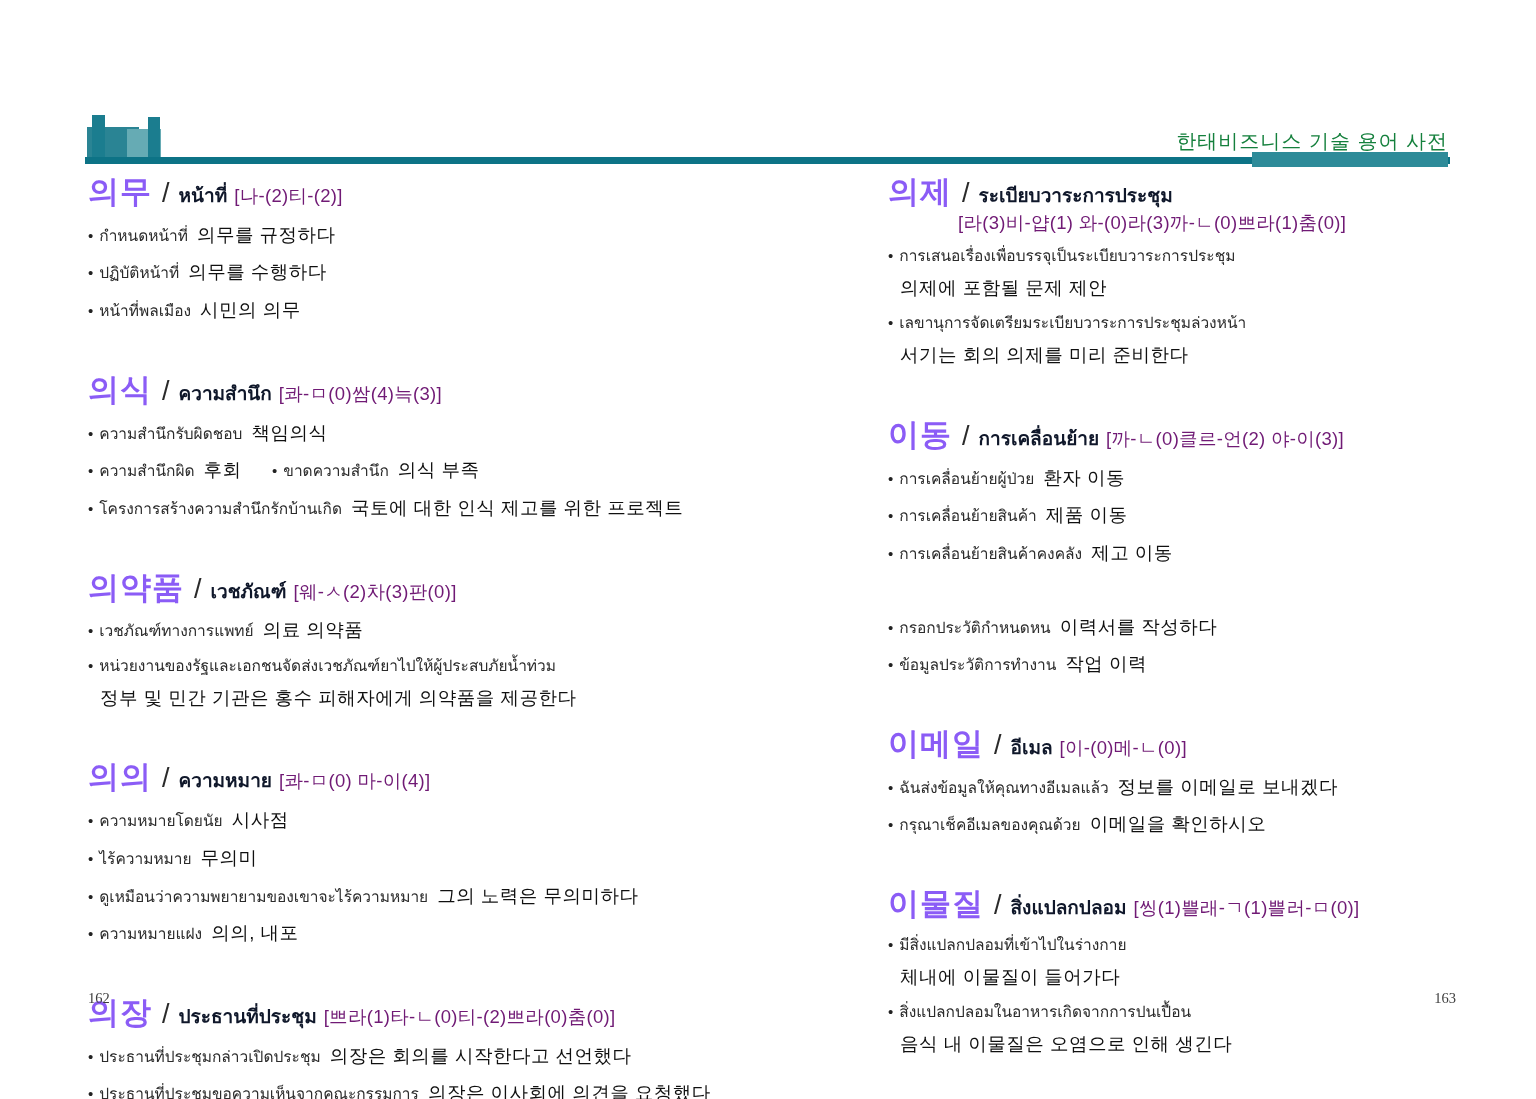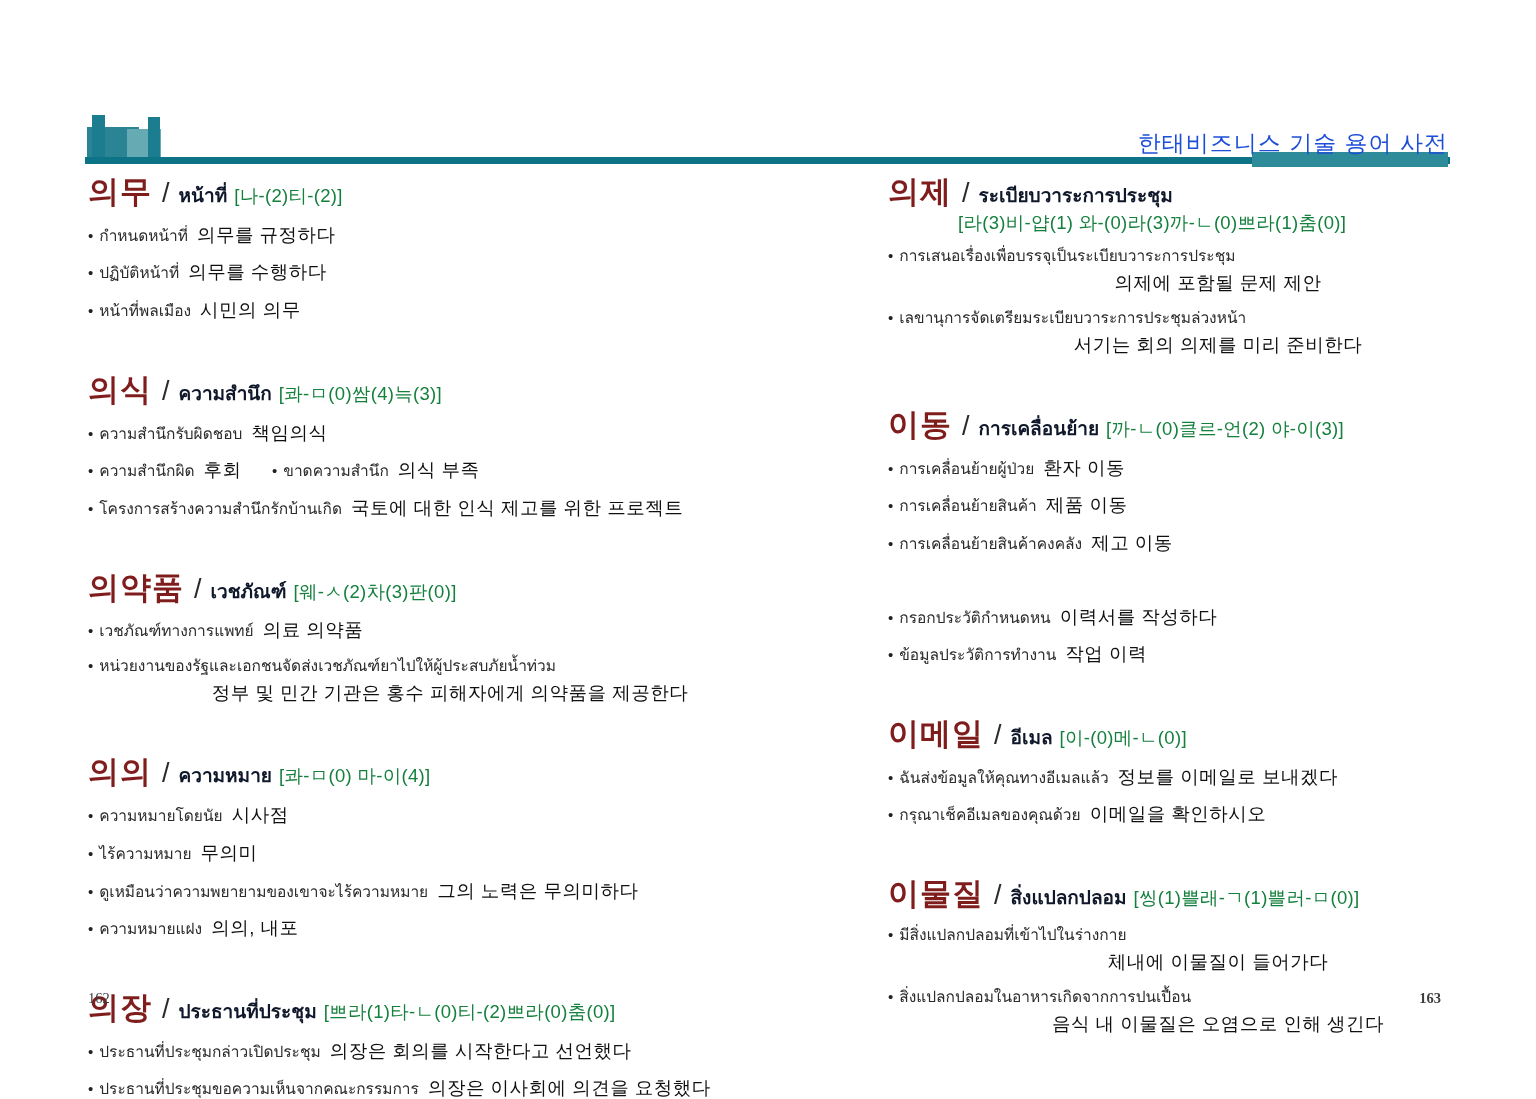--- a/index.html
+++ b/index.html
@@ -17,7 +17,7 @@
   .rule{position:absolute;left:85px;top:157px;width:1365px;height:7px;background:#0d7386;}
   .rule-block{position:absolute;left:1252px;top:152px;width:196px;height:15px;background:#2e8b99;}
   .header-title{
-    position:absolute;right:88px;top:128px;font-size:23px;color:#1d4ed8;
+    position:absolute;right:88px;top:128px;font-size:20px;color:#15803d;
     letter-spacing:1px;
   }
   

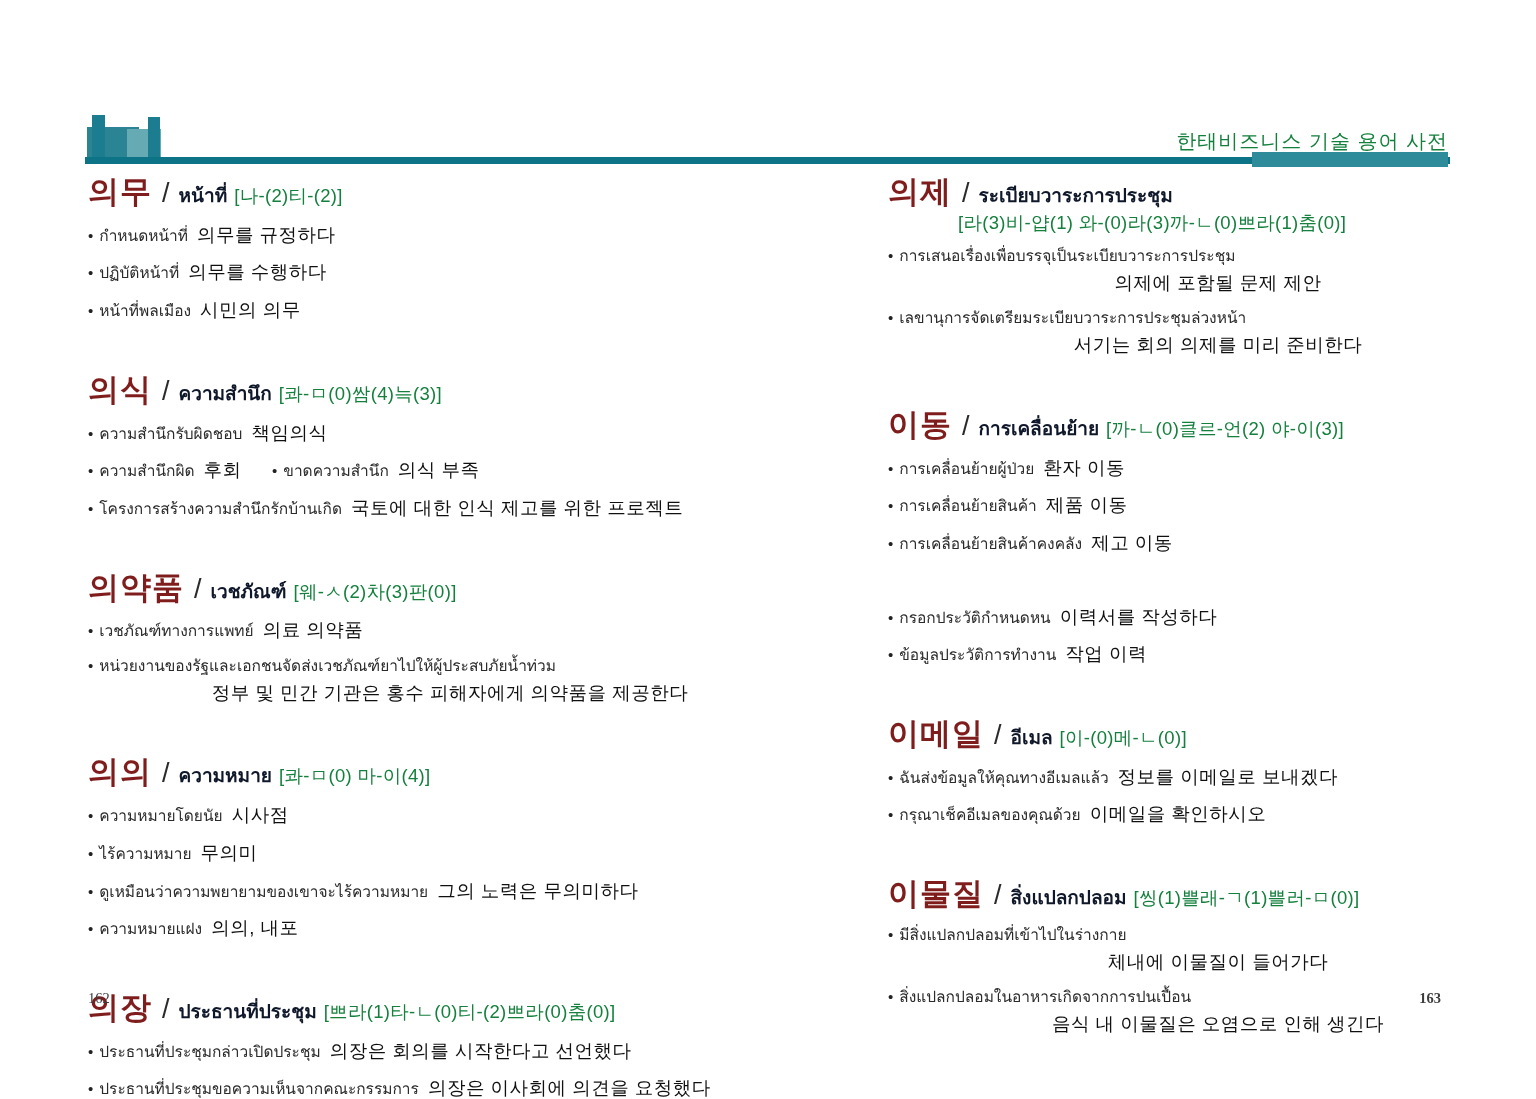--- a/index.html
+++ b/index.html
@@ -28,7 +28,7 @@
   
   .entry{margin-bottom:36px;}
   .head{margin:0 0 10px 0;display:block;line-height:1.25;}
-  .hw{font-family:"DejaVu Serif", serif;font-weight:bold;font-size:31px;color:#7f1d1d;letter-spacing:1px;}
+  .hw{font-family:"DejaVu Serif", serif;font-weight:bold;font-size:31px;color:#8b5cf6;letter-spacing:1px;}
   .slash{font-size:27px;font-weight:300;color:#2a2a2a;margin:0 9px 0 10px;}
   .tterm{font-size:19px;font-weight:bold;color:#0f172a;}
   .pron{font-size:18.5px;font-weight:normal;color:#15803d;margin-left:7px;letter-spacing:0.3px;}

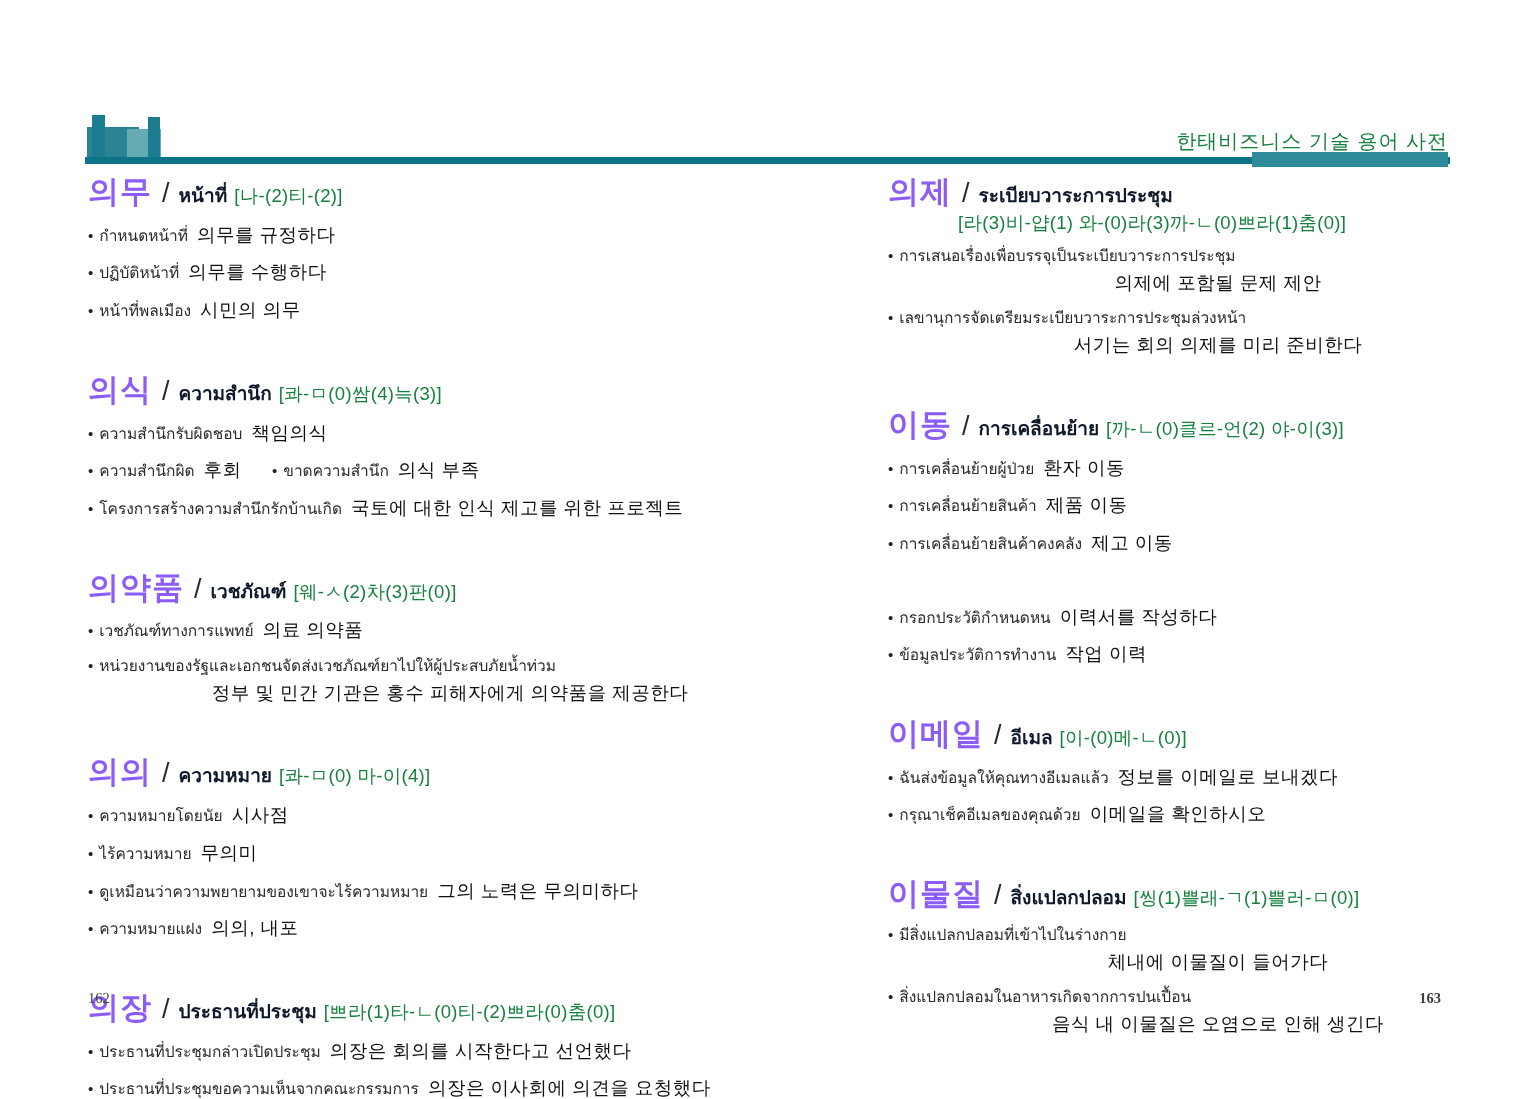--- a/index.html
+++ b/index.html
@@ -31,7 +31,7 @@
   .hw{font-family:"DejaVu Serif", serif;font-weight:bold;font-size:31px;color:#8b5cf6;letter-spacing:1px;}
   .slash{font-size:27px;font-weight:300;color:#2a2a2a;margin:0 9px 0 10px;}
   .tterm{font-size:19px;font-weight:bold;color:#0f172a;}
-  .pron{font-size:18.5px;font-weight:normal;color:#15803d;margin-left:7px;letter-spacing:0.3px;}
+  .pron{font-size:18.5px;font-weight:normal;color:#701a75;margin-left:7px;letter-spacing:0.3px;}
   .pron.newline{display:block;margin-left:70px;}
   ul.examples{list-style:none;margin:0;padding:0;}
   ul.examples li{margin:0 0 9px 0;line-height:1.55;}

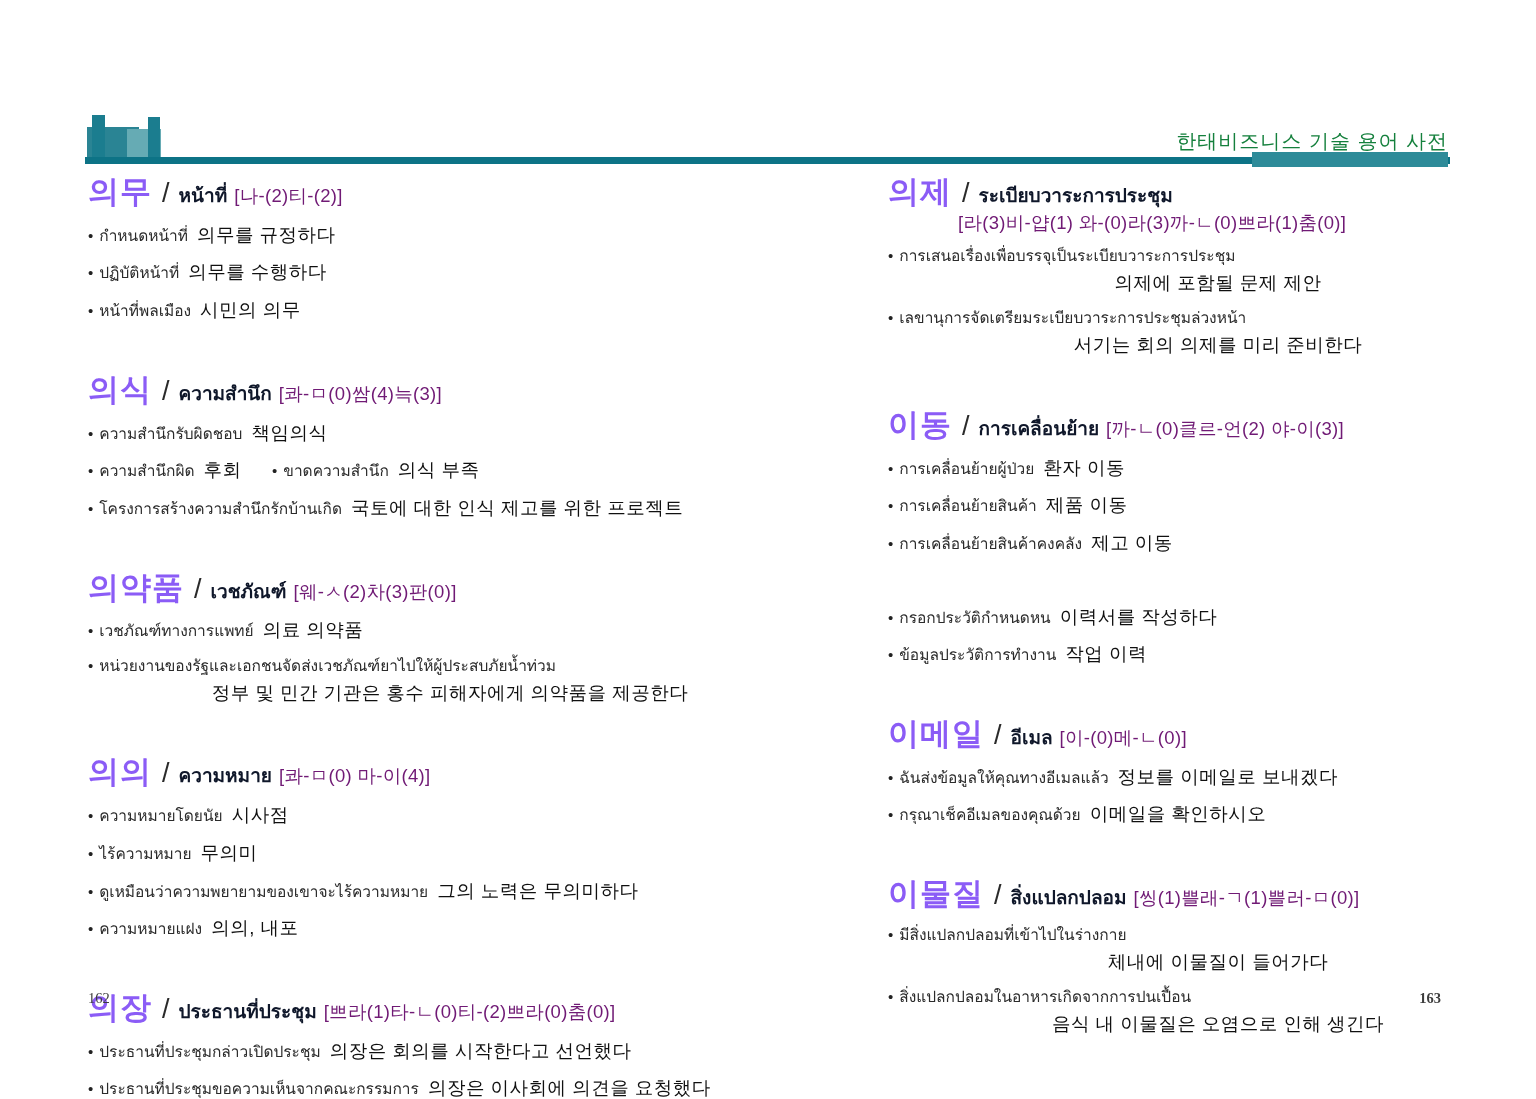--- a/index.html
+++ b/index.html
@@ -38,7 +38,7 @@
   ul.examples li .bullet{color:#222;font-size:15px;margin-right:6px;}
   .thai{font-size:15.5px;color:#2b2b2b;}
   .kor{font-size:18.5px;color:#101010;margin-left:9px;letter-spacing:0.5px;}
-  li.twoline .kor{display:block;margin-left:12px;text-align:center;}
+  li.twoline .kor{display:block;margin-left:12px;margin-top:5px;}
   li.double .pair2{margin-left:26px;}
   li.gap-after{margin-bottom:14px;}
   

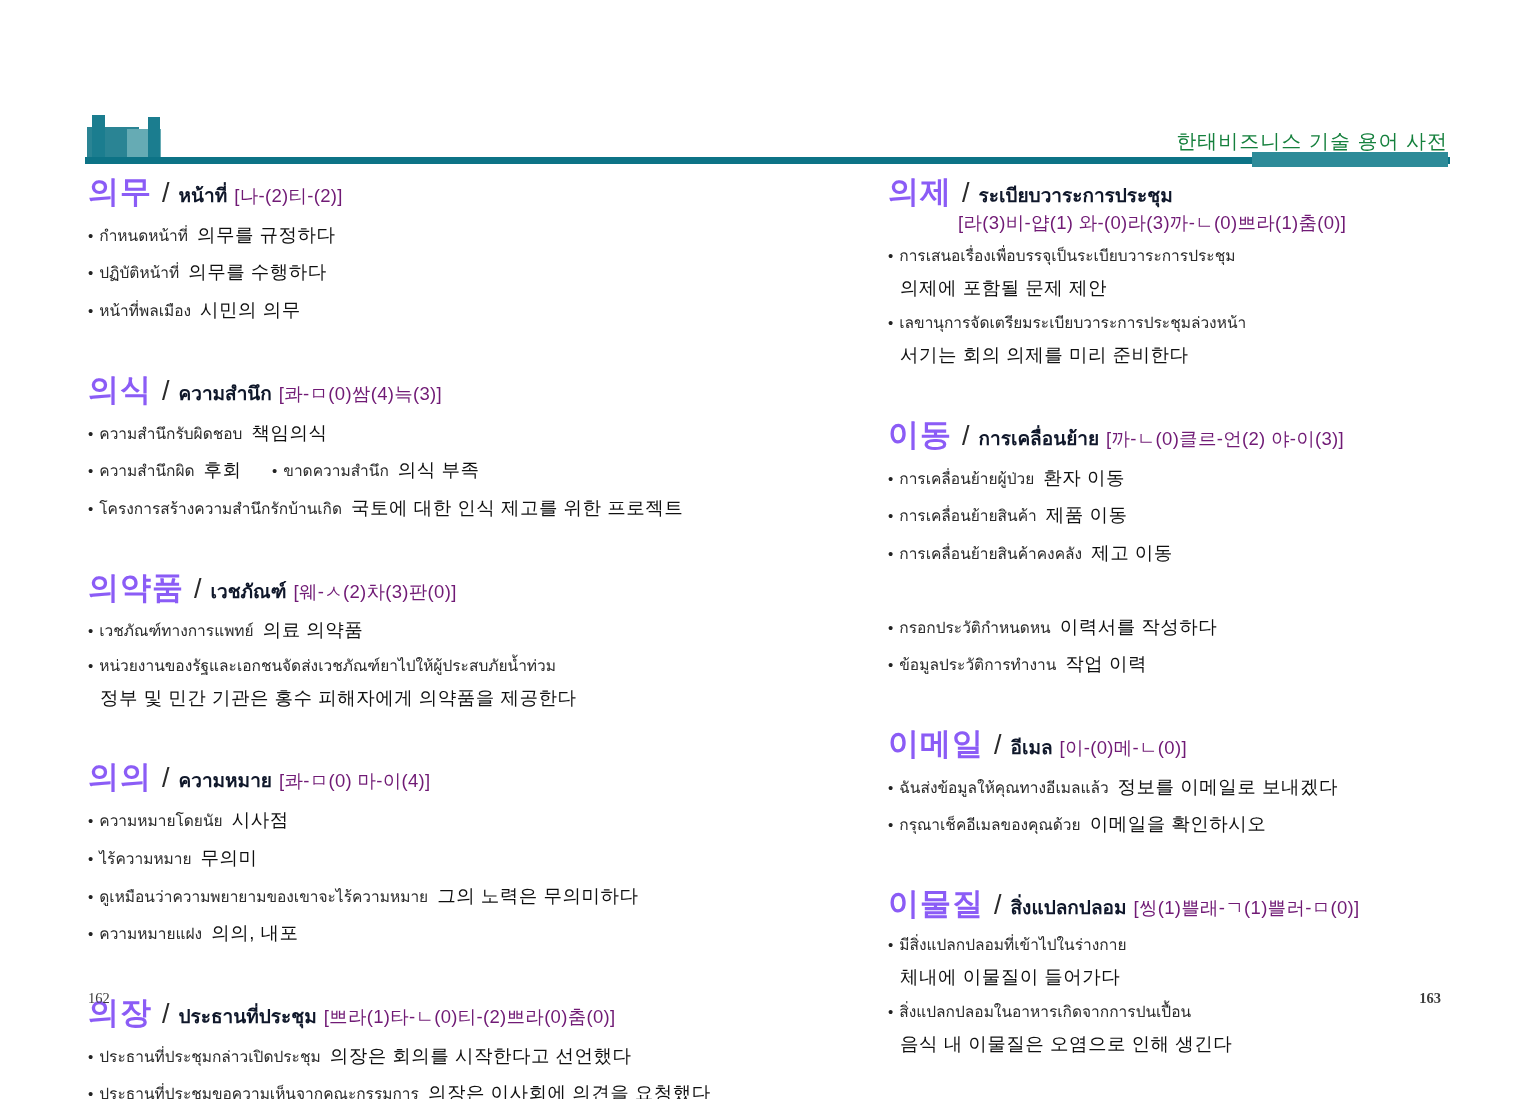--- a/index.html
+++ b/index.html
@@ -44,7 +44,7 @@
   
   .pageno{position:absolute;bottom:92px;font-size:14.5px;color:#3d3d3d;font-family:"Liberation Serif", serif;}
   .pageno.left{left:88px;}
-  .pageno.right{right:95px;font-weight:bold;}
+  .pageno.right{right:80px;}
 </style>
 </head>
 <body>

